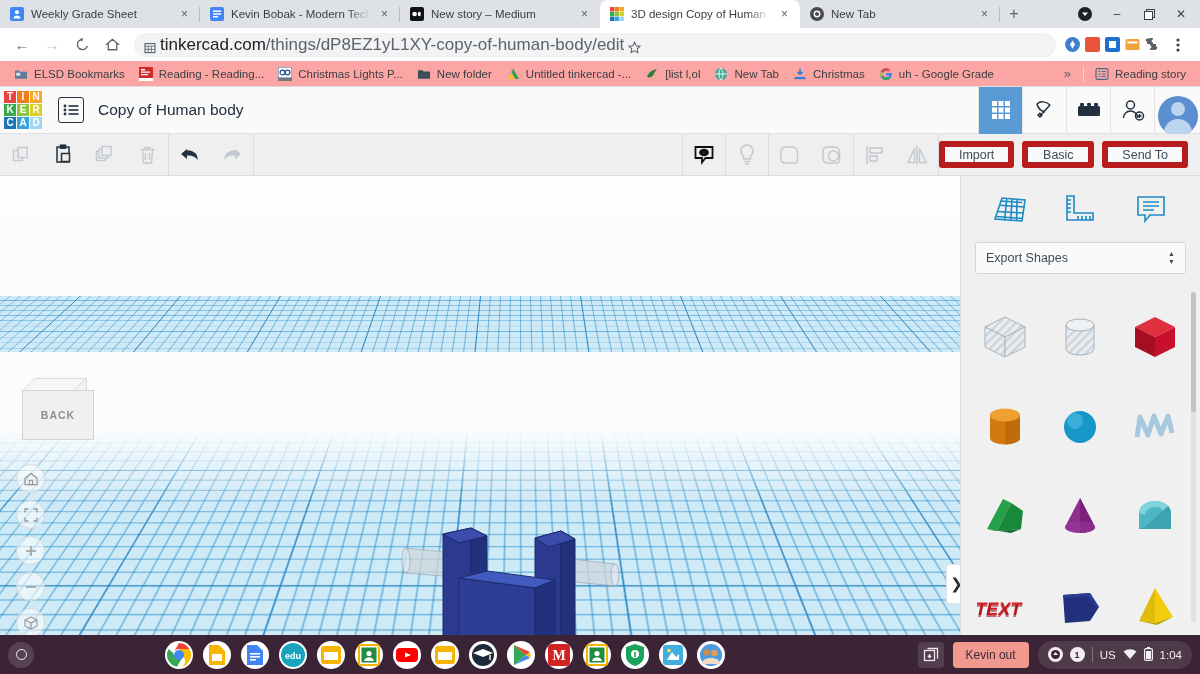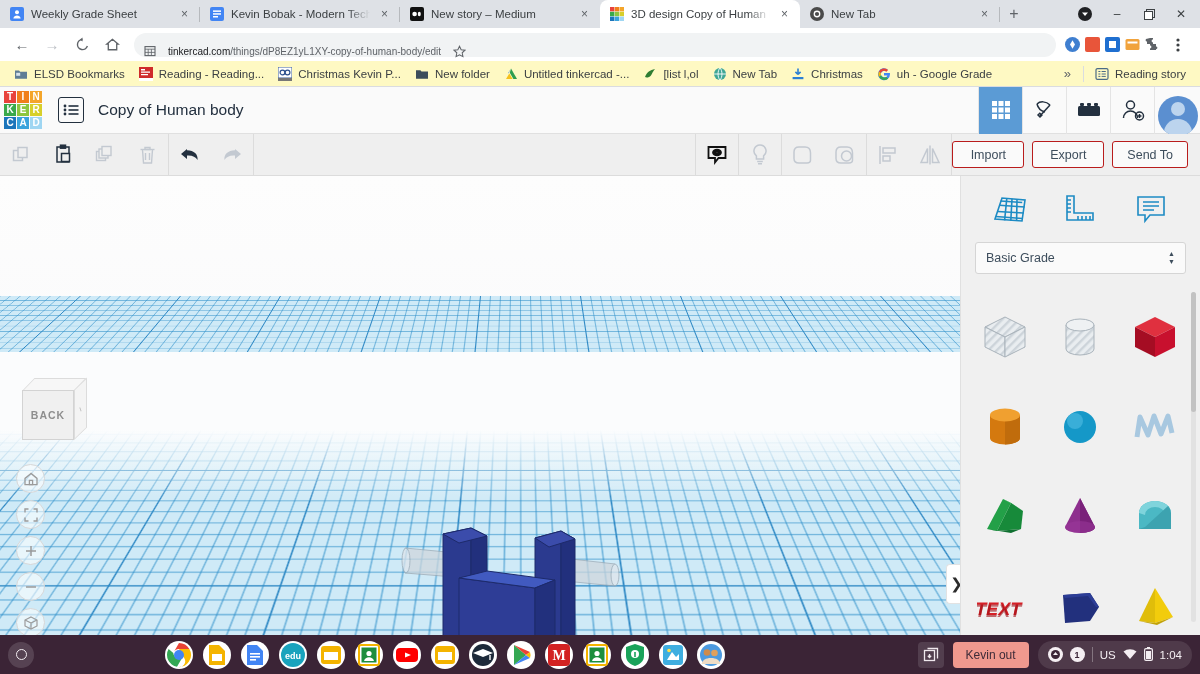--- a/index.html
+++ b/index.html
@@ -64,8 +64,8 @@
   .navbtn.dis { color: #bdc1c6; }
   .urlbar {
     flex: 1; height: 24px; background: #f1f3f4; border-radius: 13px;
-    display: flex; align-items: flex-end; padding: 0 10px; gap: 12px;
-    margin: 0 6px; font-size: 10px; color: #5f6368; min-width: 0;
+    display: flex; align-items: center; padding: 0 10px; gap: 4px;
+    margin: 0 6px; font-size: 17px; color: #5f6368; min-width: 0;
   }
   .urlbar .page-ico { width: 12px; height: 12px; flex: none; color: #5f6368; }
   .url-text { white-space: nowrap; overflow: hidden; }

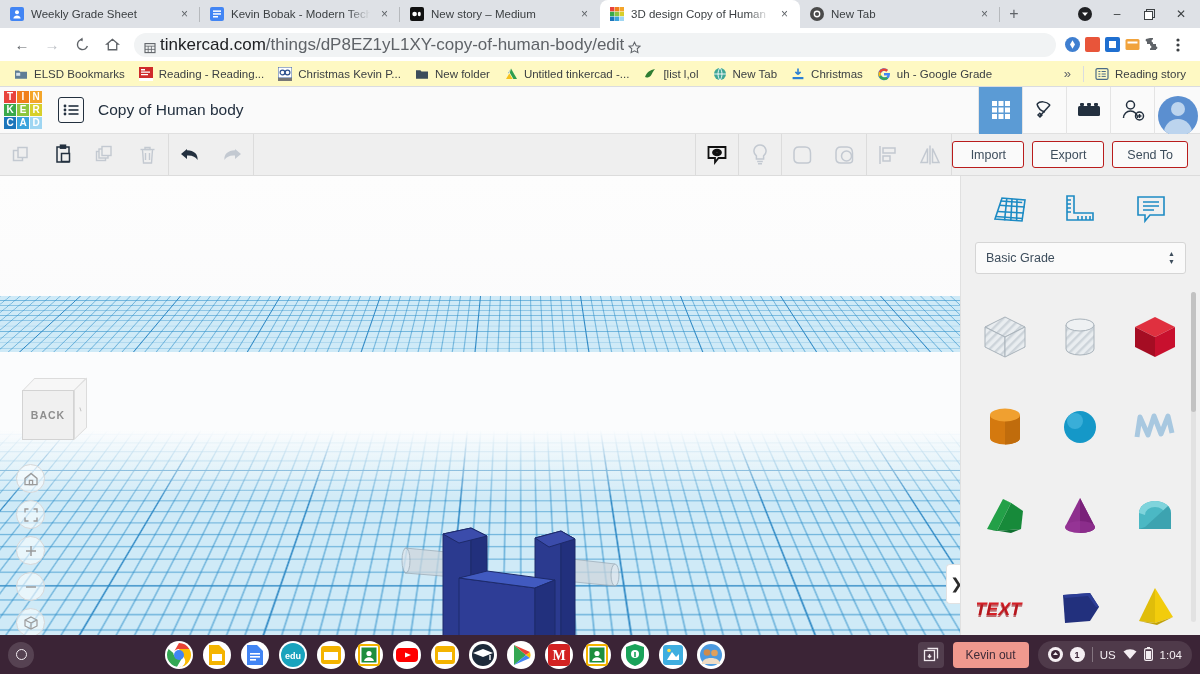--- a/index.html
+++ b/index.html
@@ -76,7 +76,7 @@
   
   .bookmarks {
     position: absolute; left: 0; top: 61px; width: 1200px; height: 26px;
-    background: #fef9c3; display: flex; align-items: center; padding: 0 7px;
+    background: #fca5a5; display: flex; align-items: center; padding: 0 7px;
     font-size: 11.5px; color: #3c4043; border-bottom: 1px solid #dadce0;
   }
   .bm { display: flex; align-items: center; gap: 6px; padding: 0 7px; height: 22px; white-space: nowrap; }

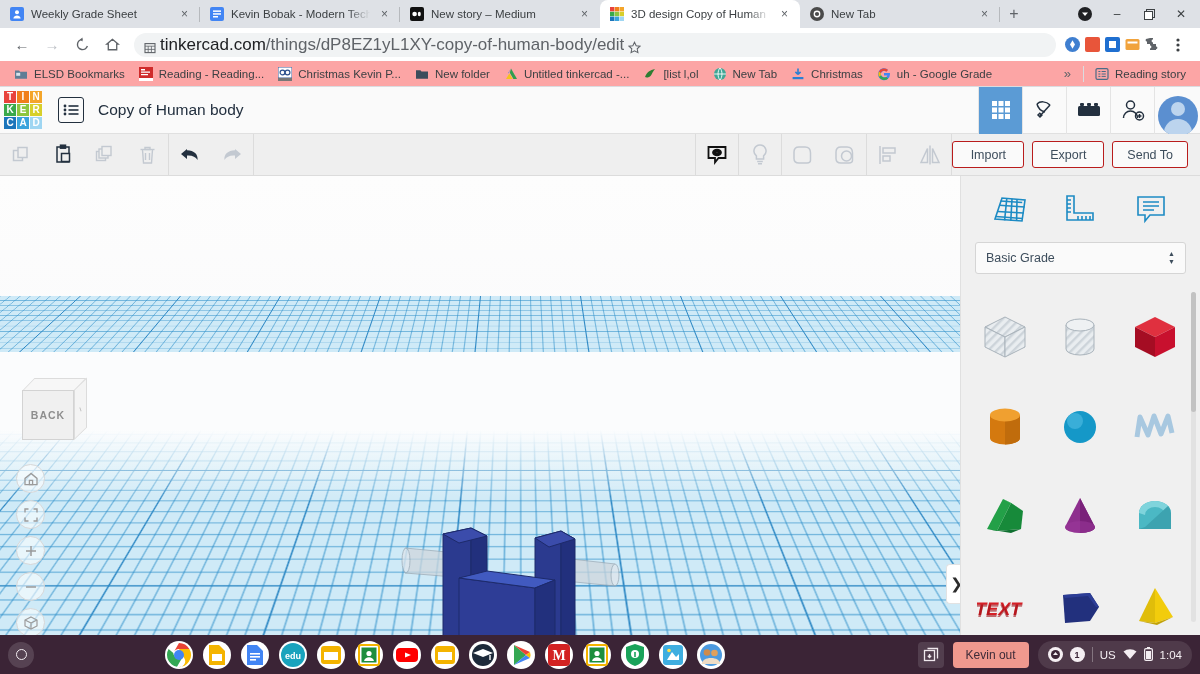--- a/index.html
+++ b/index.html
@@ -463,7 +463,7 @@
             <circle cx="9.5" cy="5.5" r="2.4" fill="none" stroke="#2b4f8c" stroke-width="1.2"></circle>
             <rect y="11" width="14" height="3" fill="#777"></rect>
           </svg></span>
-      <span>Christmas Kevin P...</span>
+      <span>Christmas Lights P...</span>
     </div>
     <div class="bm">
       <span class="bmico"><svg width="14" height="14" viewBox="0 0 14 14">

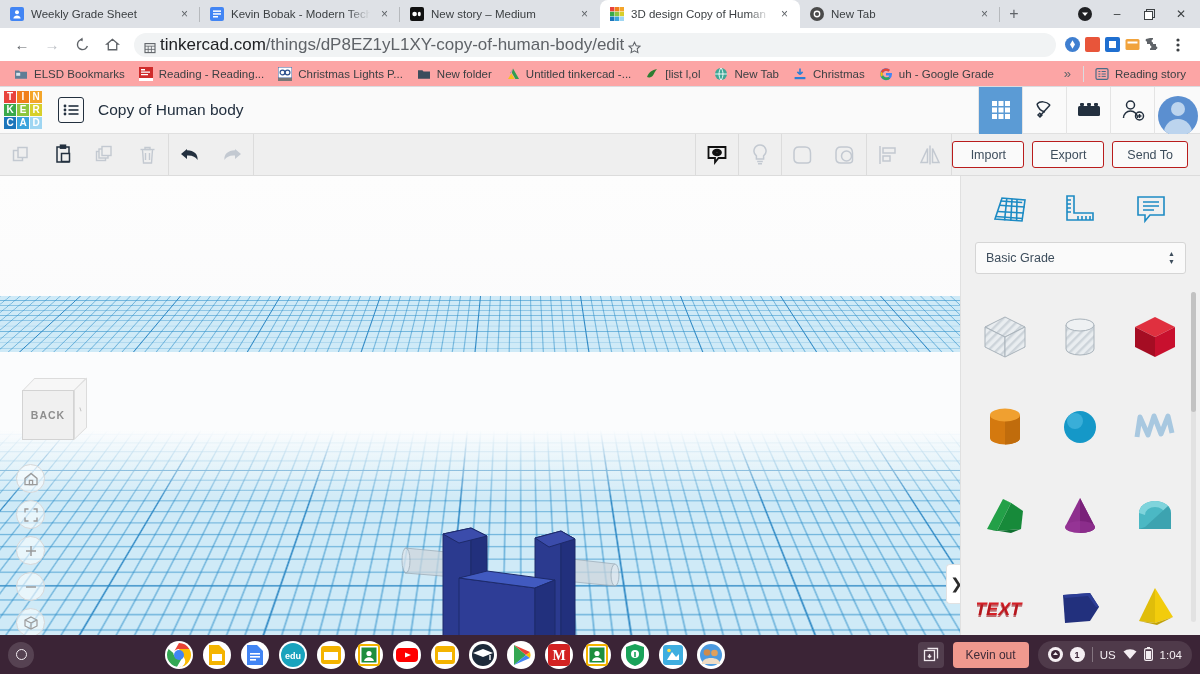--- a/index.html
+++ b/index.html
@@ -147,7 +147,7 @@
   .tb-right { display: flex; align-items: center; gap: 8px; padding-right: 12px; }
   .tb-btn {
     height: 27px; min-width: 72px; padding: 0 14px; background: #fafafa;
-    border: 1px solid #b91c1c; border-radius: 3px; font-size: 12.5px;
+    border: 6px solid #b91c1c; border-radius: 3px; font-size: 12.5px;
     color: #3d4d5c; display: flex; align-items: center; justify-content: center;
     font-family: "Liberation Sans", sans-serif;
   }

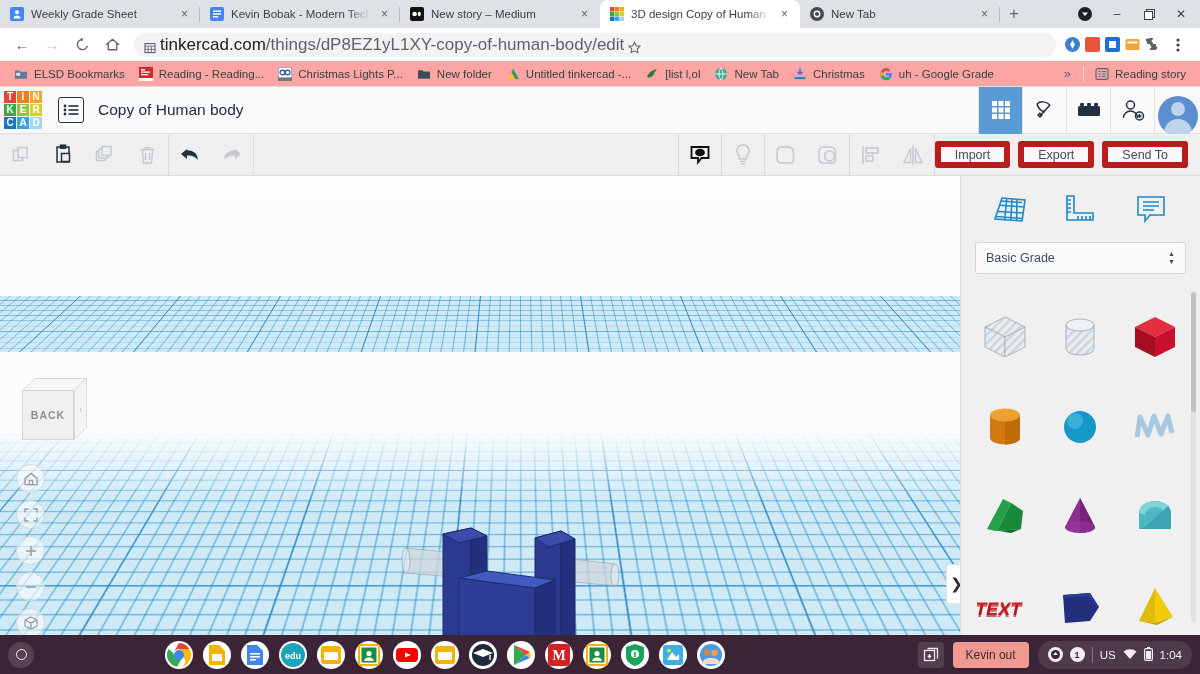--- a/index.html
+++ b/index.html
@@ -682,7 +682,7 @@
 
     <div class="tb-right">
       <div class="tb-btn">Import</div>
-      <div class="tb-btn">Export</div>
+      <div class="tb-btn">Basic</div>
       <div class="tb-btn">Send To</div>
     </div>
   </div>

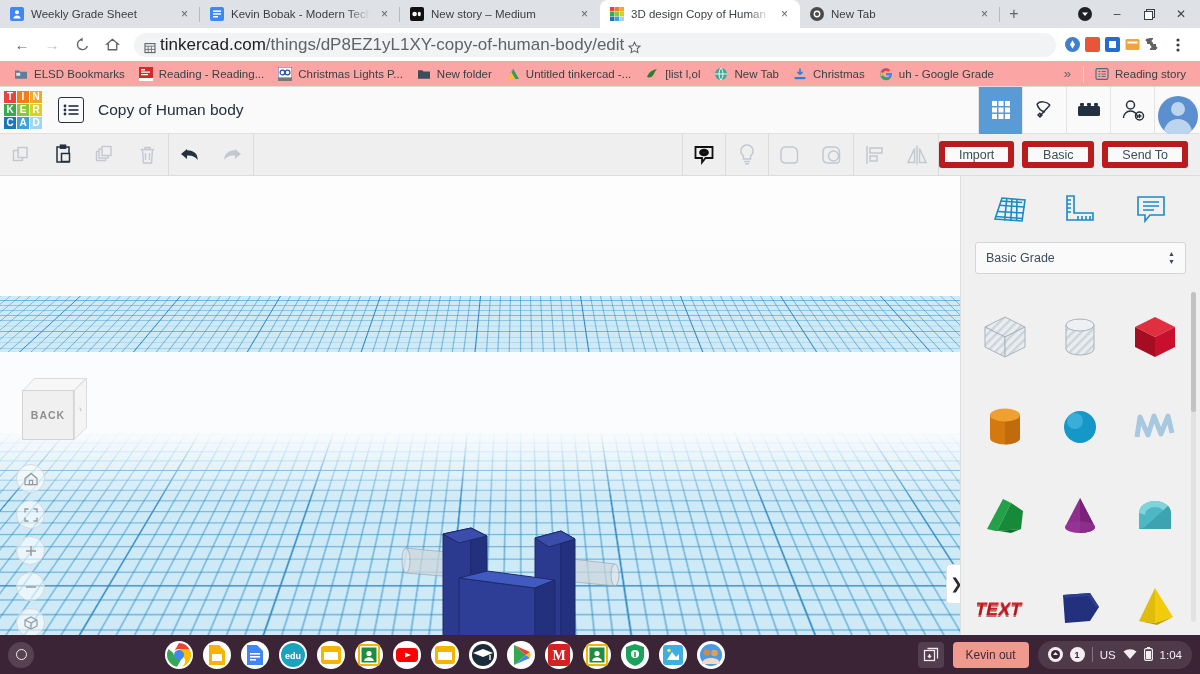--- a/index.html
+++ b/index.html
@@ -792,7 +792,7 @@
 
     <div class="rp-select-wrap">
       <div class="rp-select">
-        <span>Basic Grade</span>
+        <span>Export Shapes</span>
         <span class="spin">
             <span>▲</span>
             <span>▼</span>

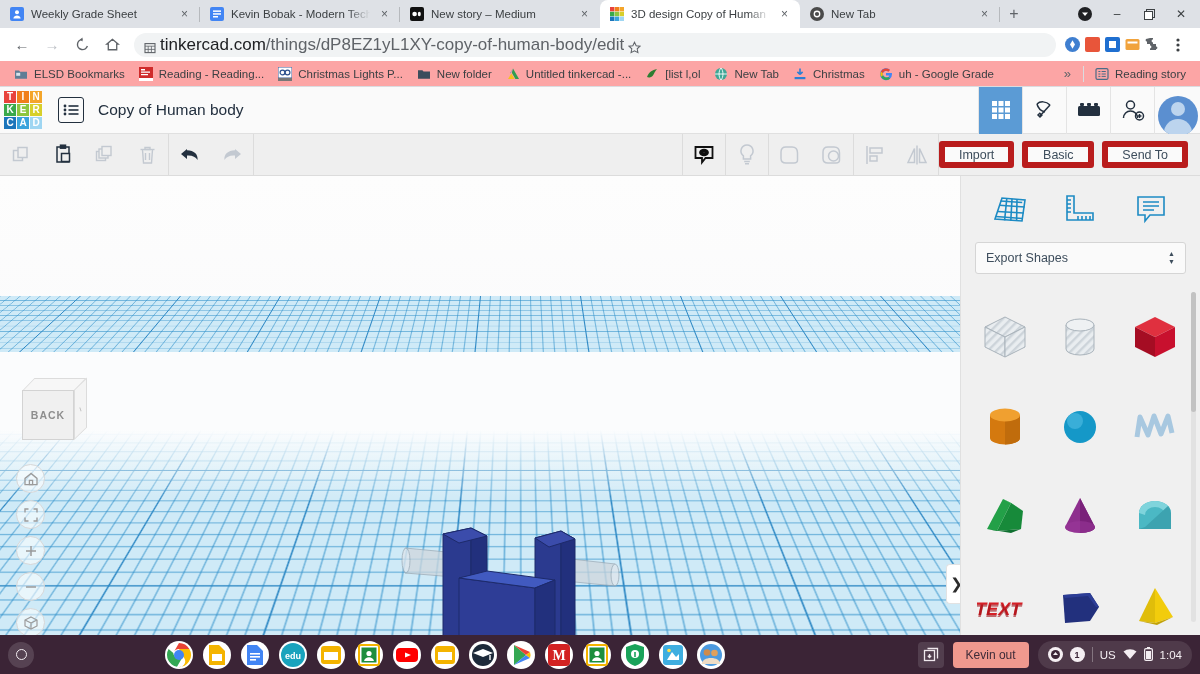--- a/index.html
+++ b/index.html
@@ -184,7 +184,7 @@
   
   .viewcube { position: absolute; left: 16px; top: 200px; width: 74px; height: 72px; }
   .vc-face {
-    position: absolute; left: 6px; top: 14px; width: 52px; height: 50px;
+    position: absolute; left: 6px; top: 14px; width: 72px; height: 50px;
     background: #f0f0f0; border: 1px solid #d3d3d3;
     display: flex; align-items: center; justify-content: center;
     font-size: 10.5px; letter-spacing: 1px; color: #8e8e8e; font-weight: bold;

